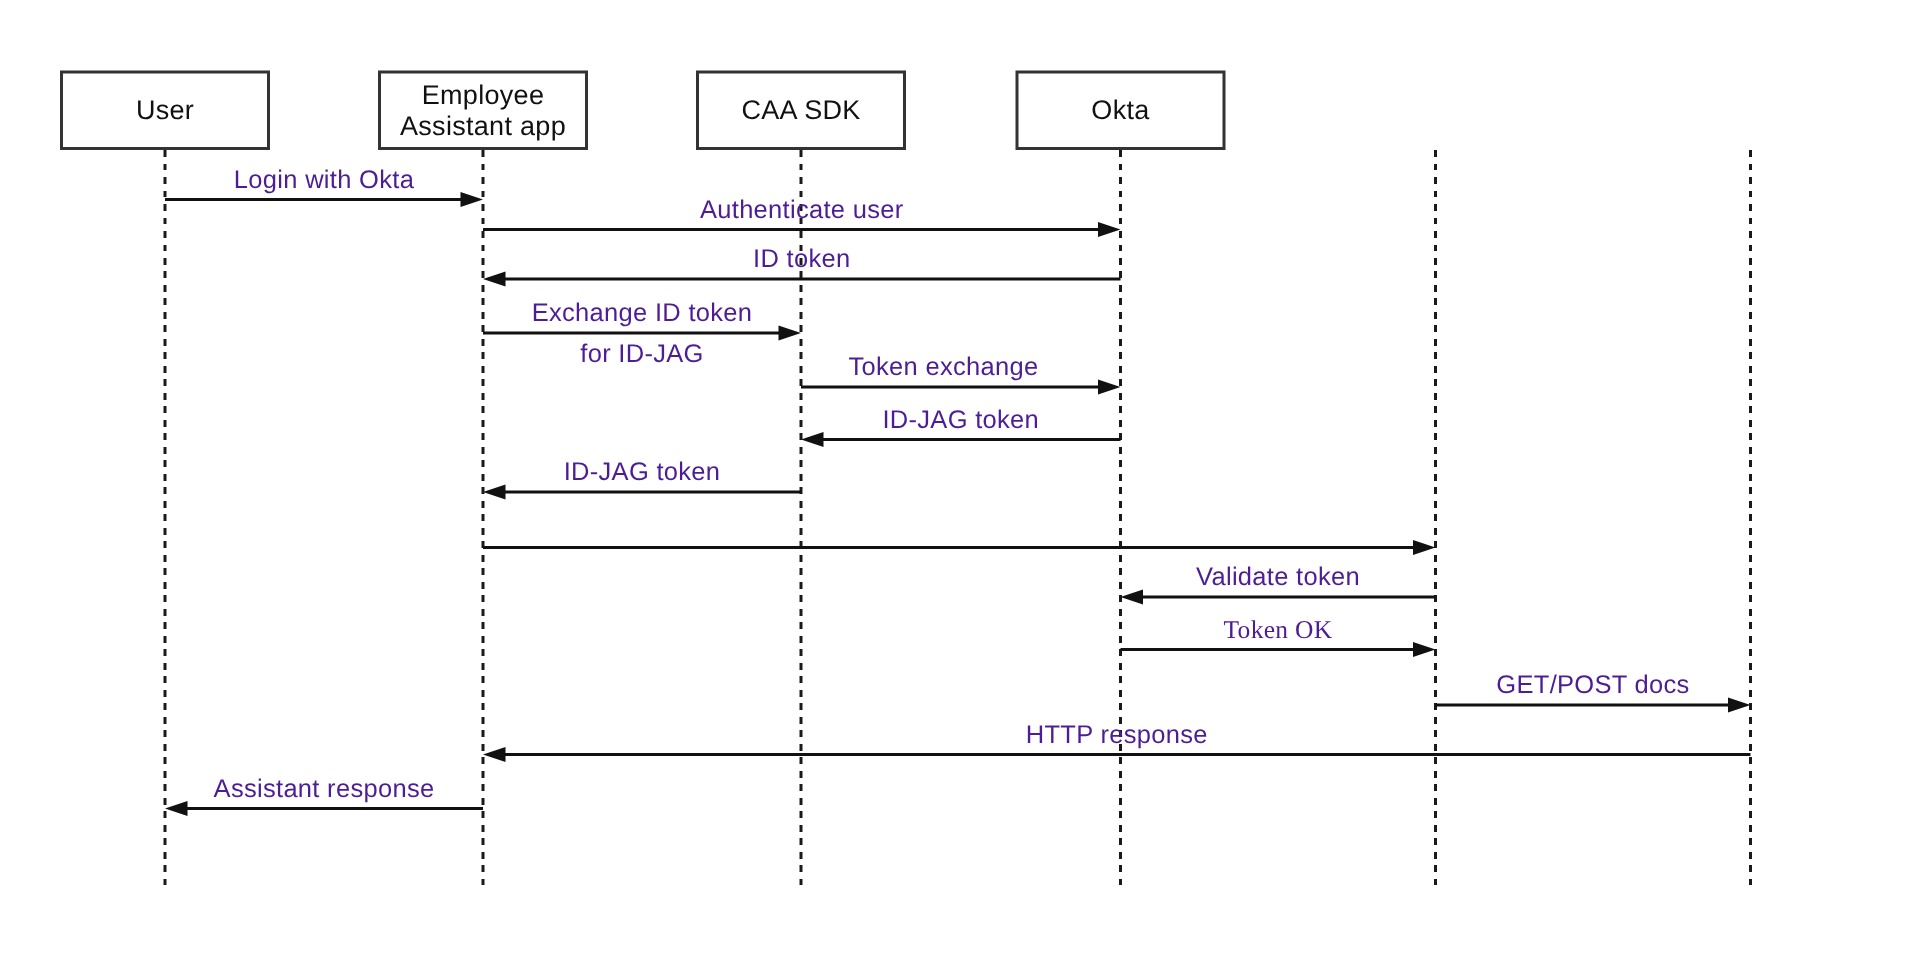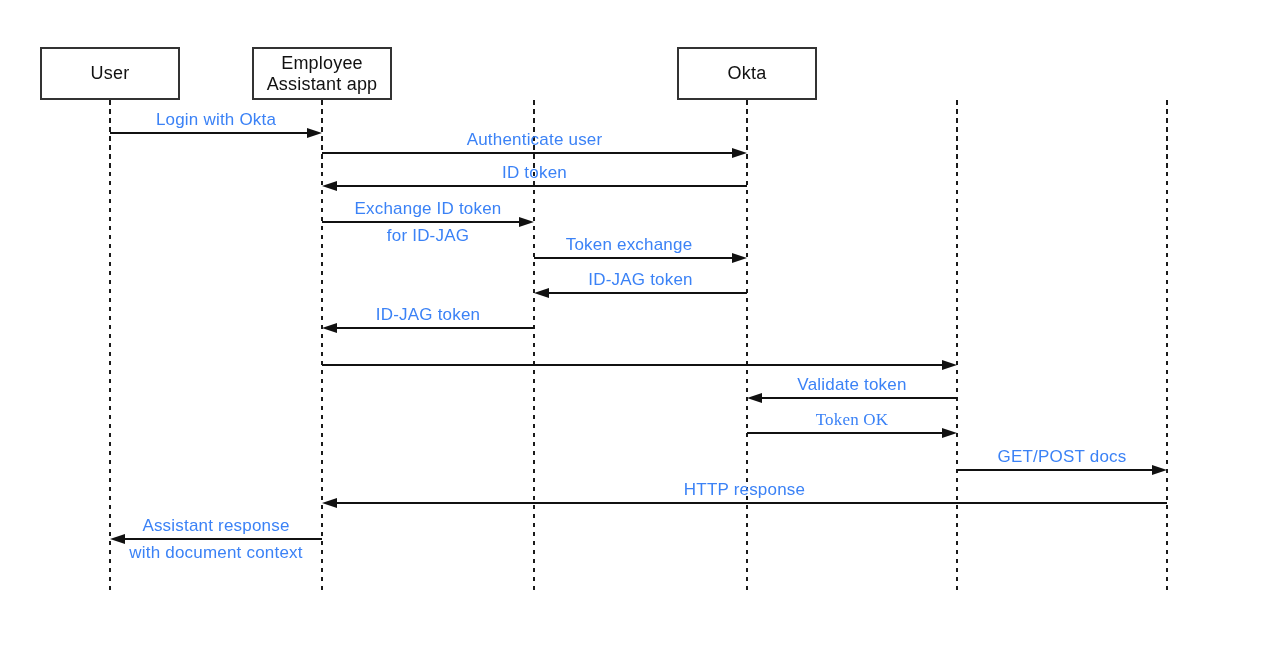--- a/index.html
+++ b/index.html
@@ -84,6 +84,9 @@
       <div class="">Assistant app</div>
     </div>
     <div class="lifeline" style="left: 321px; top: 100px; height: 490px;"></div>
+    <div class="actor-box" style="left: 464px; top: 47px; width: 140px; height: 53px;">
+      <div class="">CAA SDK</div>
+    </div>
     <div class="lifeline" style="left: 533px; top: 100px; height: 490px;"></div>
     <div class="actor-box" style="left: 677px; top: 47px; width: 140px; height: 53px;">
       <div class="">Okta</div>

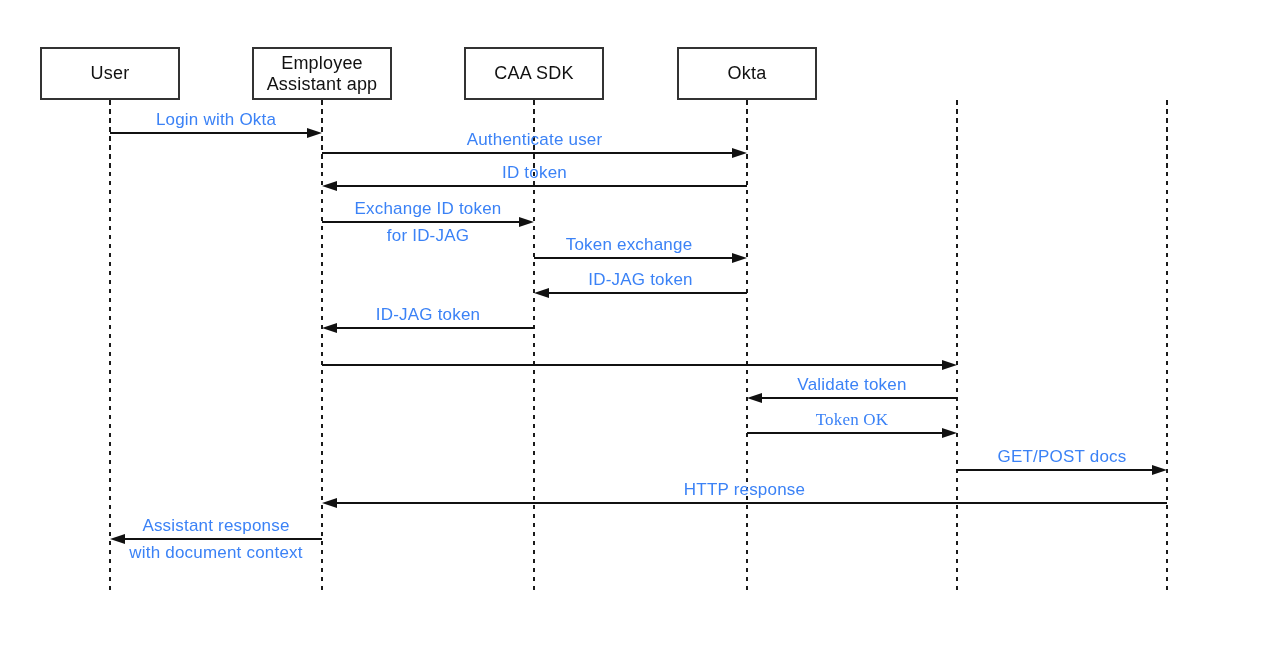--- a/index.html
+++ b/index.html
@@ -65,7 +65,7 @@
     font-size: 17px;
     line-height: 20px;
     letter-spacing: 0.2px;
-    color: #3b82f6;
+    color: #4c1d95;
     white-space: nowrap;
     z-index: 2;
     text-align: center;

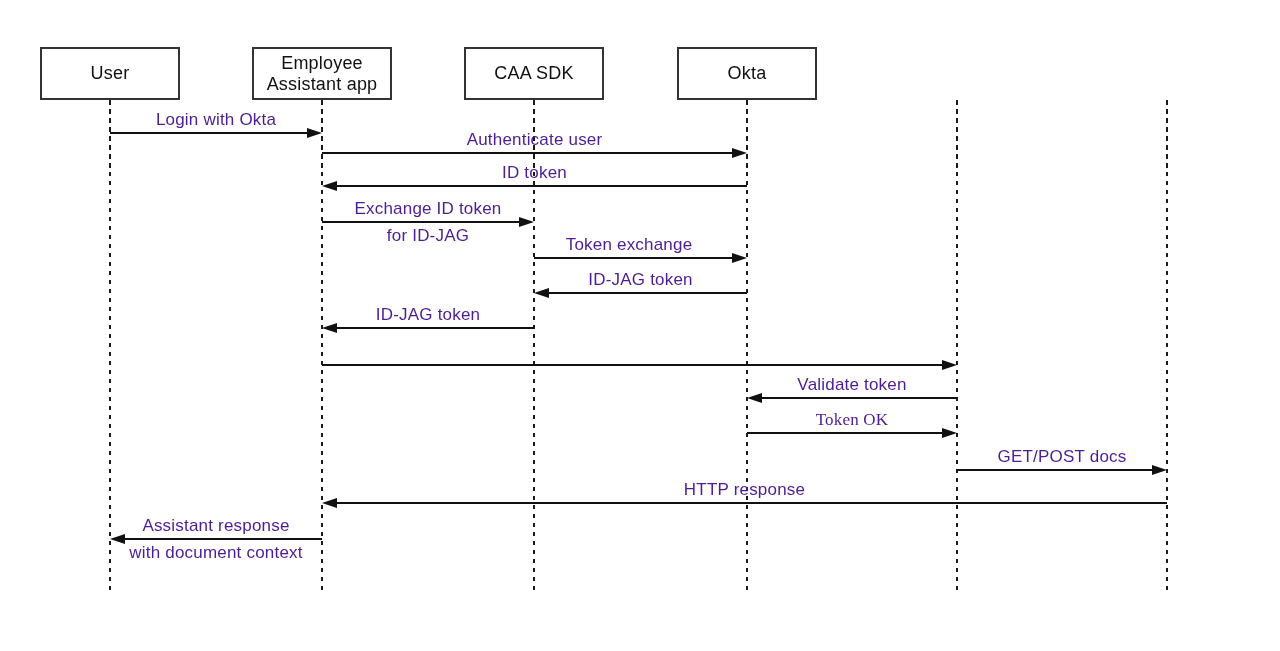--- a/index.html
+++ b/index.html
@@ -133,7 +133,6 @@
     <div class="msg-line" style="left: 120px; top: 538px; width: 202px;"></div>
     <div class="arrowhead left" style="top: 533.5px; left: 110px;"></div>
     <div class="msg-label" style="left: 216px; top: 516px;">Assistant response</div>
-    <div class="msg-label" style="left: 216px; top: 543px;">with document context</div>
   </div>
 
 </body></html>

